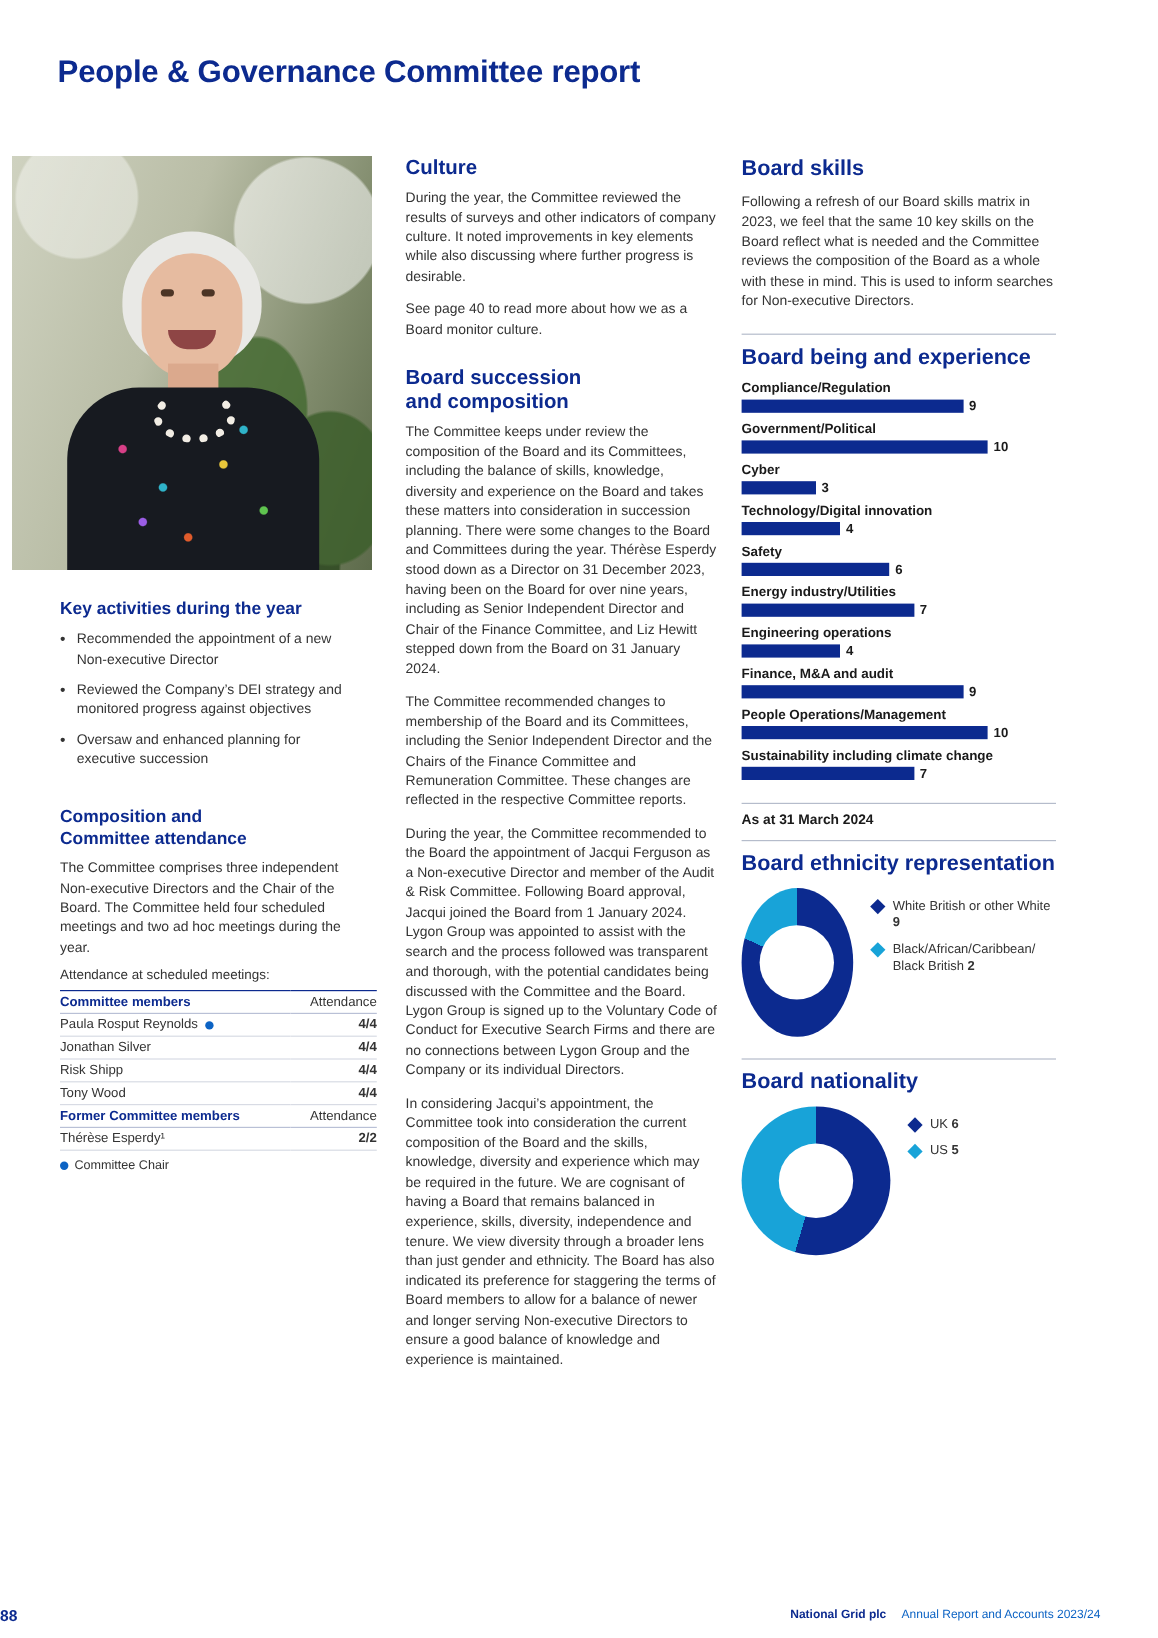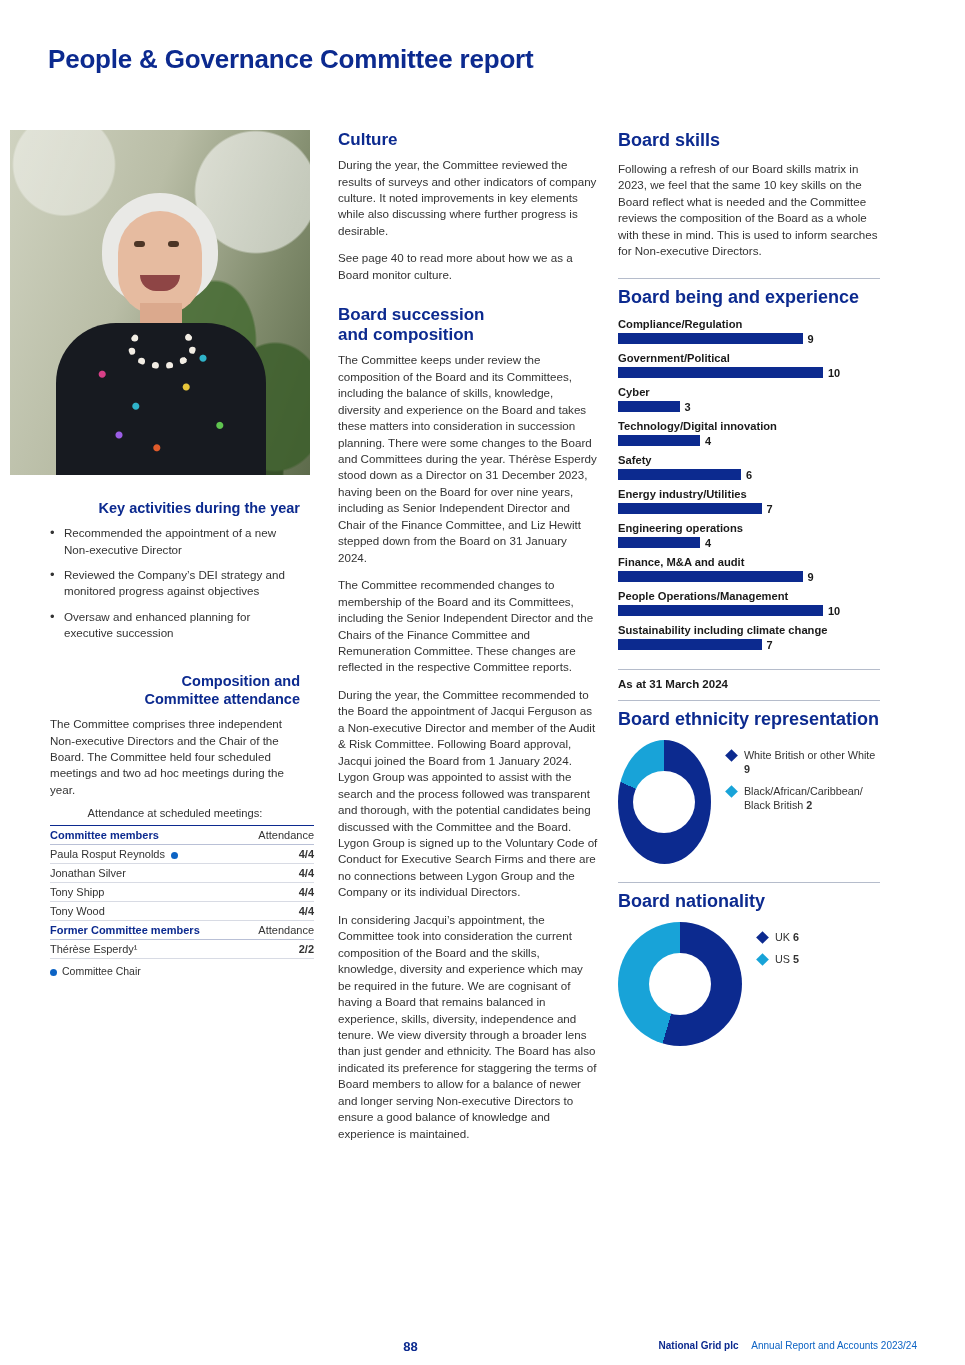--- a/index.html
+++ b/index.html
@@ -88,7 +88,7 @@
 
   .c1-body { padding:0 10px 0 40px; }
   h3.blue {
-    color:#0c2a8f; font-size:14.5px; font-weight:bold; margin:0 0 8px 0; line-height:1.25;text-align:right;
+    color:#0c2a8f; font-size:14.5px; font-weight:bold; margin:0 0 8px 0; line-height:1.25;
   }
   .bullets { list-style:none; margin:0; padding:0; }
   .bullets li {

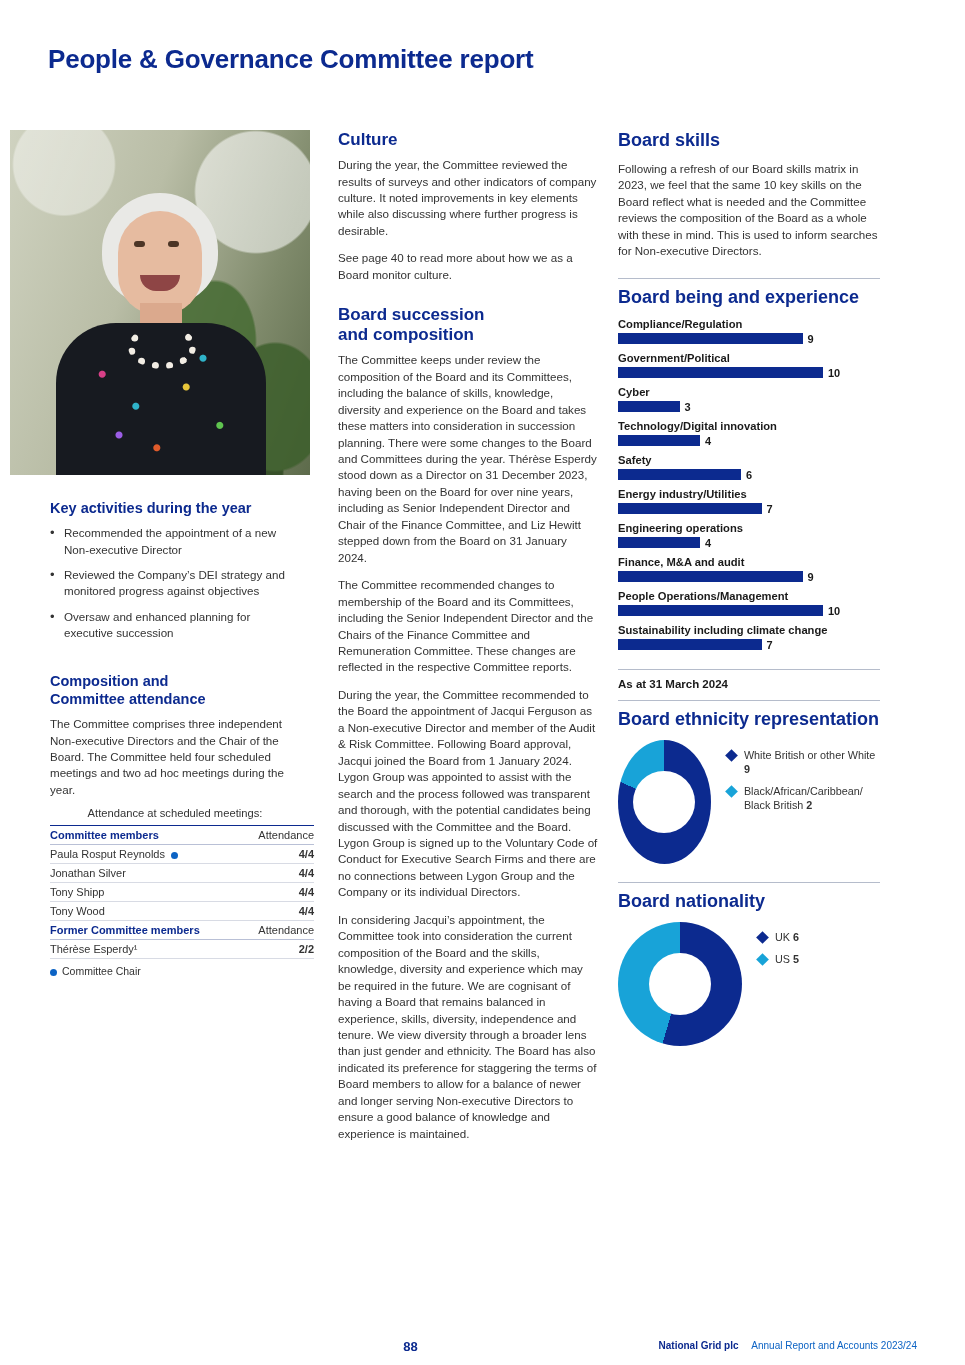--- a/index.html
+++ b/index.html
@@ -99,7 +99,7 @@
     content:"•"; position:absolute; left:0; top:-1px; color:#333; font-size:13px;
   }
   .para { font-size:11.6px; line-height:1.42; margin:0 0 9px 0; }
-  .small-label { font-size:11.2px; color:#333; margin:8px 0 6px;text-align:center; }
+  .small-label { font-size:11.2px; color:#333; margin:8px 0 6px; }
 
   table.attend { width:264px; border-collapse:collapse; font-size:11px; }
   table.attend th {

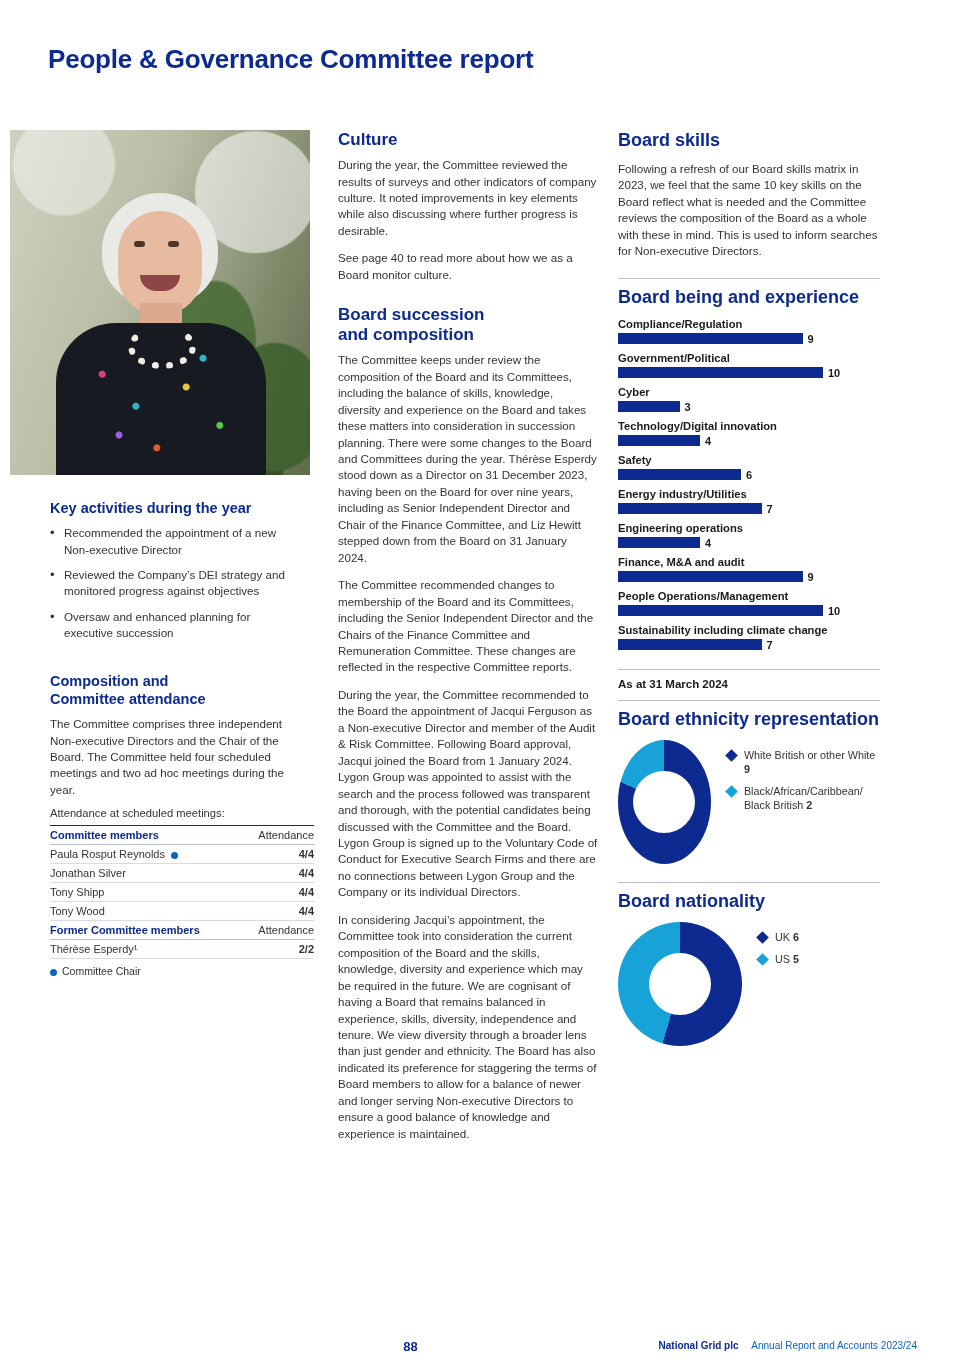--- a/index.html
+++ b/index.html
@@ -224,7 +224,7 @@
           <td class="right">4/4</td>
         </tr>
         <tr>
-          <td>Tony Shipp</td>
+          <td>Risk Shipp</td>
           <td class="right">4/4</td>
         </tr>
         <tr>

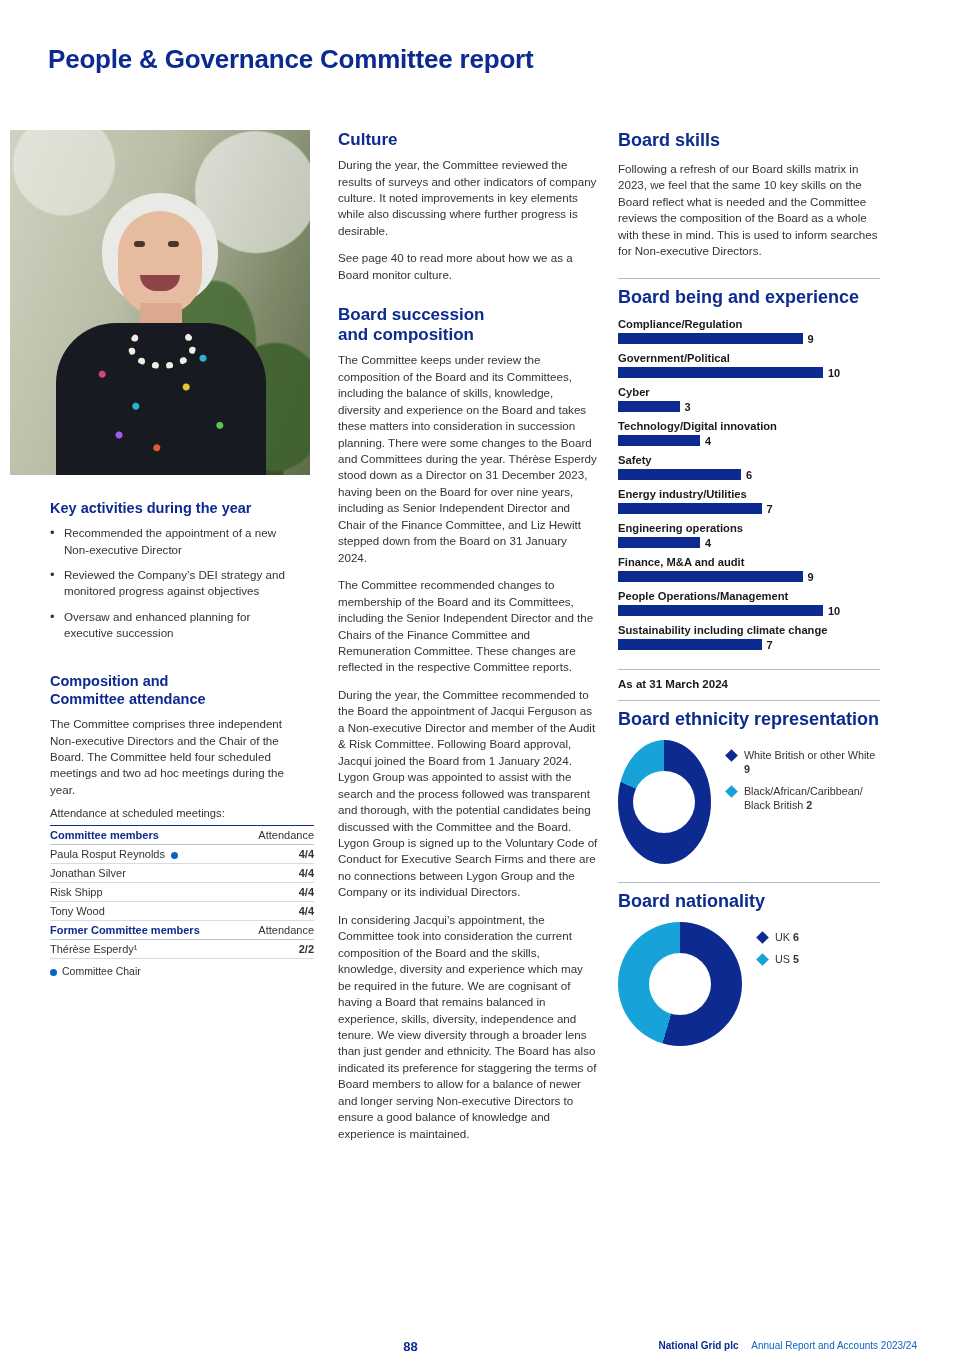--- a/index.html
+++ b/index.html
@@ -161,8 +161,8 @@
   
   .footer { position:absolute; left:0; bottom:26px; width:965px; }
   .pagenum {
-    position:absolute; left:0; width:776px; text-align:center;
-    font-size:13px; font-weight:bold; color:#0c2a8f;padding-left:45px;
+    position:absolute; left:0; width:776px; text-align:left;
+    font-size:13px; font-weight:bold; color:#0c2a8f;
   }
   .foot-right {
     position:absolute; right:48px; top:1px; font-size:10px;

